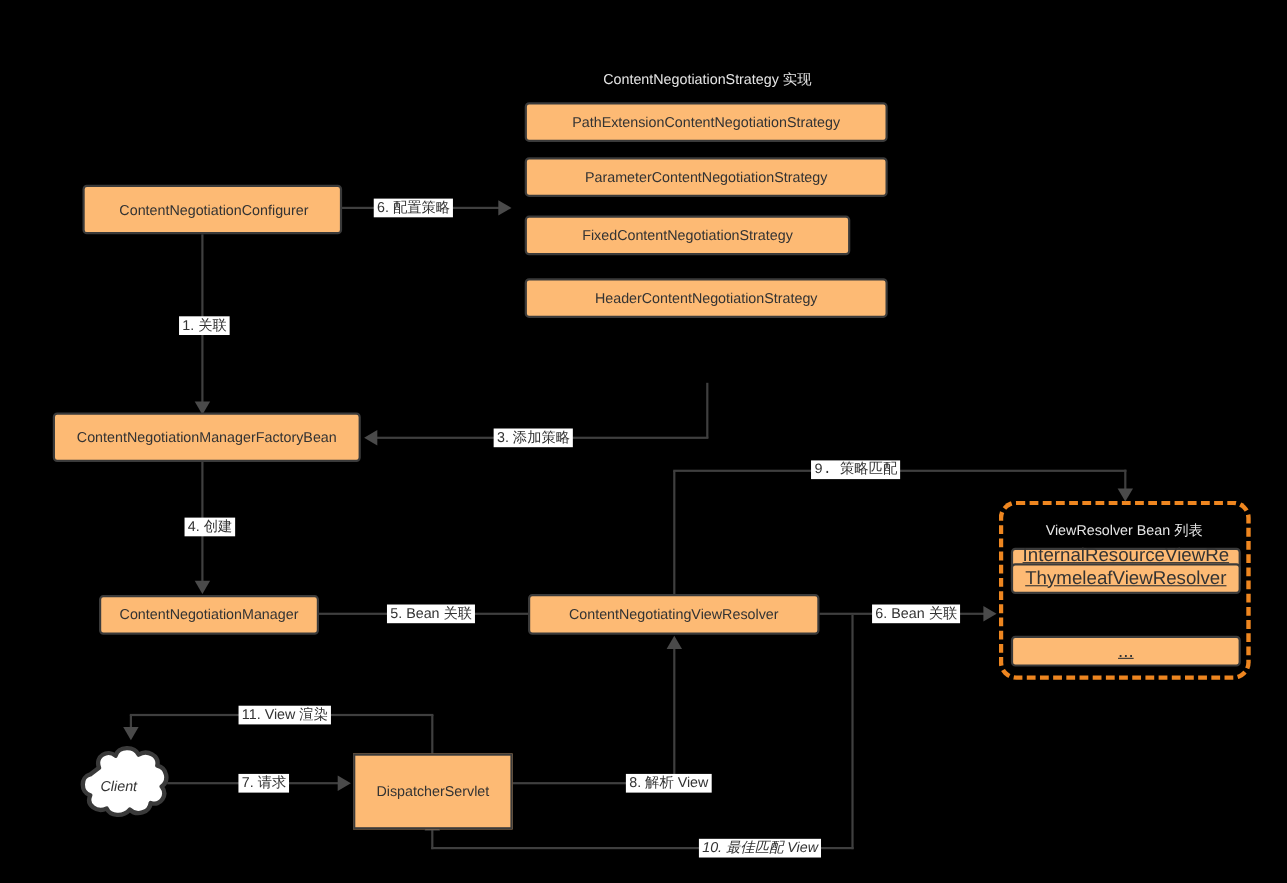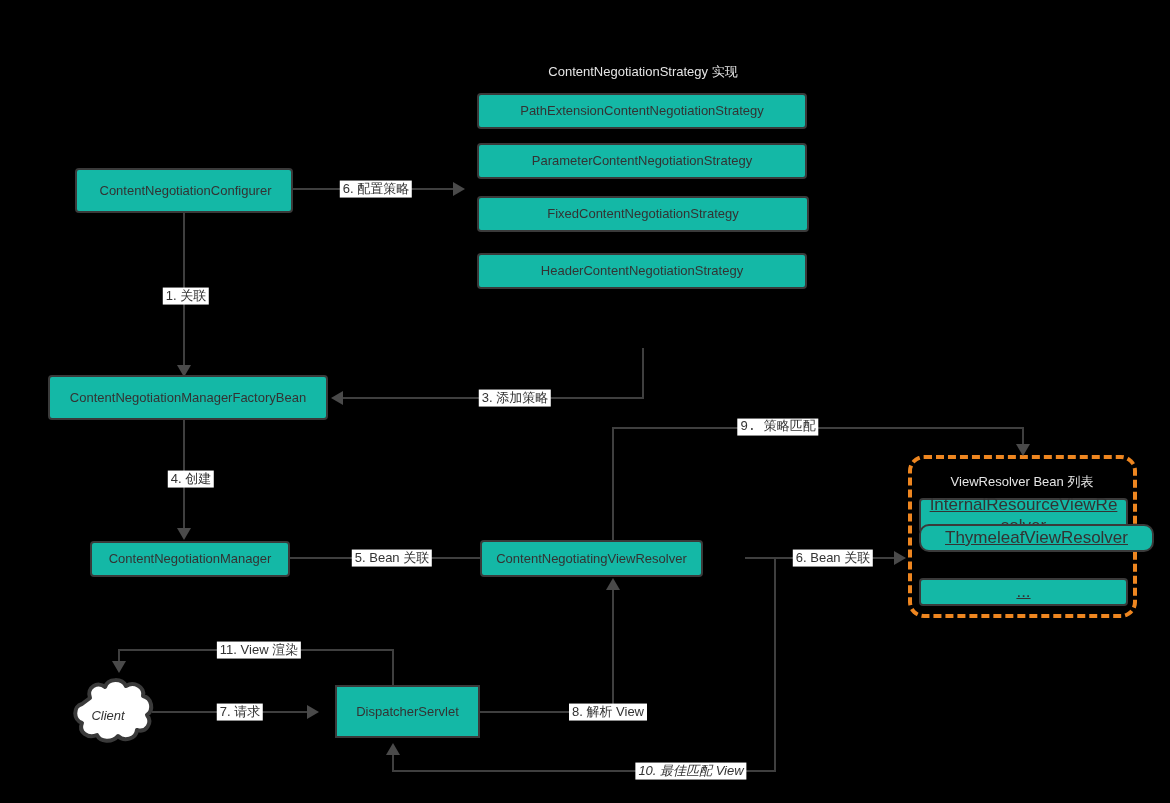--- a/index.html
+++ b/index.html
@@ -5,7 +5,7 @@
   html,body{margin:0;padding:0;background:#000;}
   #stage{position:relative;width:1170px;height:803px;background:#000;overflow:hidden;
          font-family:"Liberation Sans","DejaVu Sans",sans-serif;}
-  .node{position:absolute;background:#14b8a6;border:2px solid #3a3a3a;border-radius:4px;
+  .node{position:absolute;background:#fdba74;border:2px solid #3a3a3a;border-radius:4px;
         color:#333;font-size:13px;line-height:1.2;display:flex;align-items:center;justify-content:center;
         text-align:center;word-break:break-all;box-sizing:border-box;z-index:3;padding:2px 10px;}
   .node.sharp{border-radius:0;}

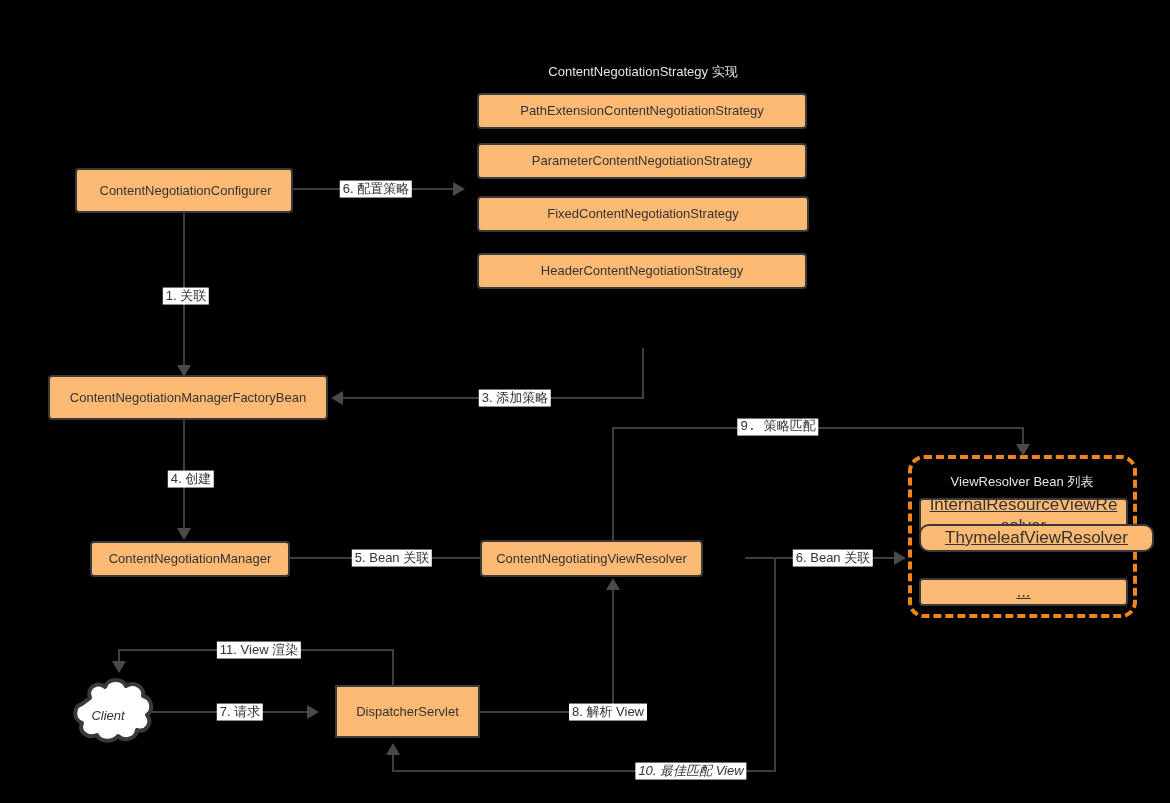--- a/index.html
+++ b/index.html
@@ -40,7 +40,7 @@
   <div class="node" style="left:477px;top:196px;width:332px;height:36px;text-align:center;">FixedContentNegotiationStrategy</div>
   <div class="node" style="left:477px;top:253px;width:330px;height:36px;">HeaderContentNegotiationStrategy</div>
 
-  <div class="node" style="left:75px;top:168px;width:218px;height:45px;padding-left:13px;">ContentNegotiationConfigurer</div>
+  <div class="node" style="left:75px;top:168px;width:236px;height:45px;padding-left:13px;">ContentNegotiationConfigurer</div>
   <div class="node" style="left:48px;top:375px;width:280px;height:45px;">ContentNegotiationManagerFactoryBean</div>
   <div class="node" style="left:90px;top:541px;width:200px;height:36px;">ContentNegotiationManager</div>
   <div class="node" style="left:480px;top:540px;width:223px;height:37px;">ContentNegotiatingViewResolver</div>

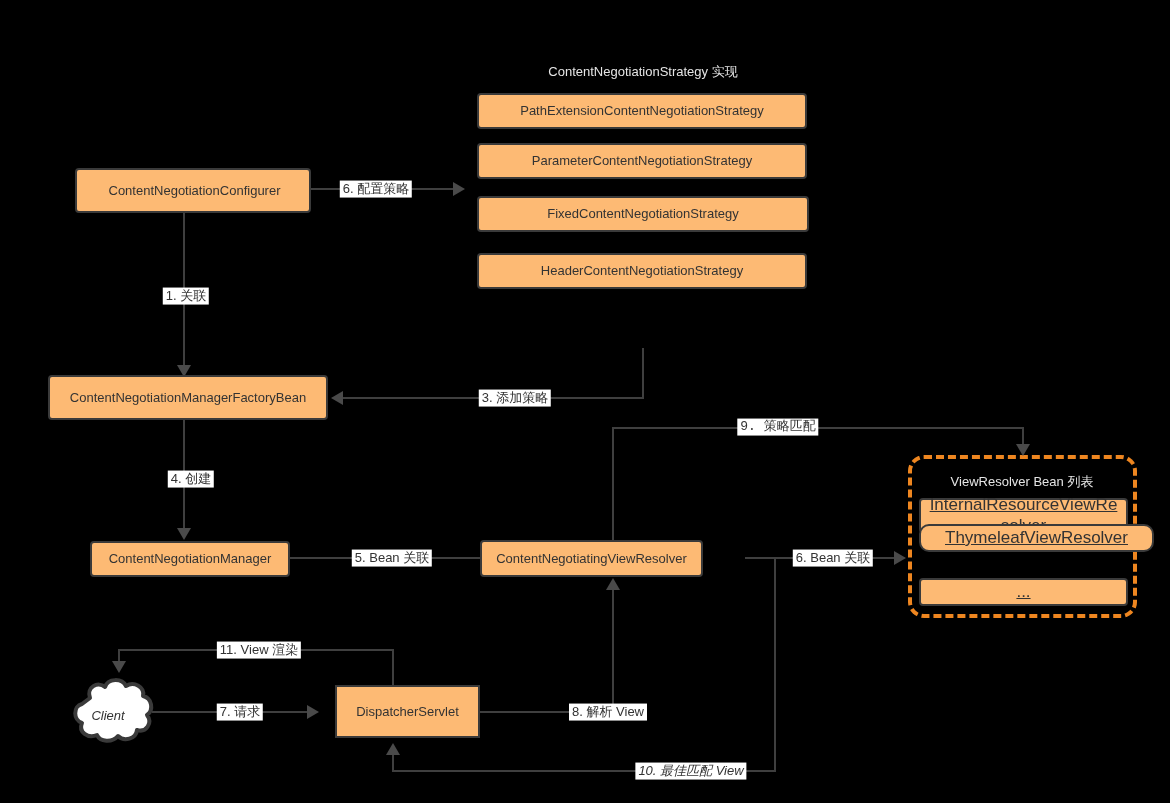--- a/index.html
+++ b/index.html
@@ -37,7 +37,7 @@
 
   <div class="node" style="left:477px;top:93px;width:330px;height:36px;">PathExtensionContentNegotiationStrategy</div>
   <div class="node" style="left:477px;top:143px;width:330px;height:36px;">ParameterContentNegotiationStrategy</div>
-  <div class="node" style="left:477px;top:196px;width:332px;height:36px;text-align:center;">FixedContentNegotiationStrategy</div>
+  <div class="node" style="left:477px;top:196px;width:296px;height:36px;text-align:center;">FixedContentNegotiationStrategy</div>
   <div class="node" style="left:477px;top:253px;width:330px;height:36px;">HeaderContentNegotiationStrategy</div>
 
   <div class="node" style="left:75px;top:168px;width:236px;height:45px;padding-left:13px;">ContentNegotiationConfigurer</div>

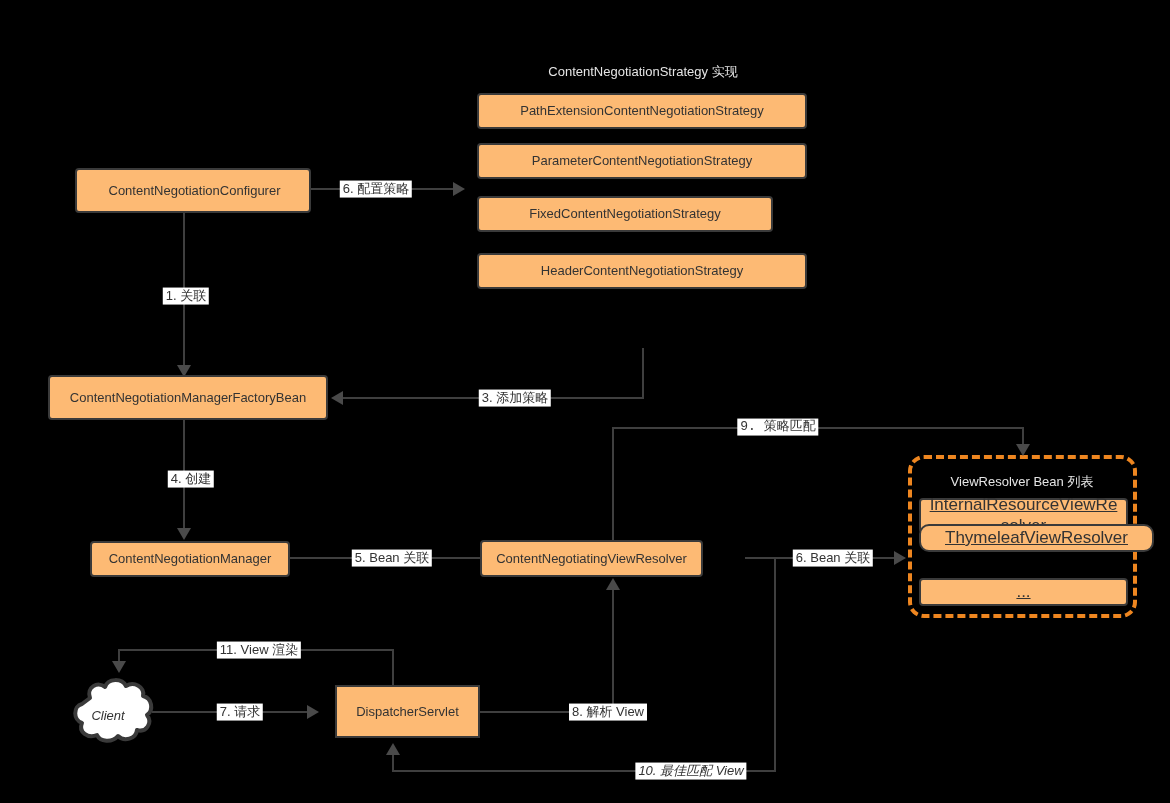--- a/index.html
+++ b/index.html
@@ -72,7 +72,7 @@
   <div class="line vline" style="left:642px;top:348px;height:50px;"></div>
   <div class="line hline" style="left:341px;top:397px;width:303px;"></div>
   <div class="arr arr-l" style="left:331px;top:391px;"></div>
-  <div class="elabel" style="left:515px;top:398px;text-align:center;">3. 添加策略</div>
+  <div class="elabel" style="left:485px;top:398px;text-align:center;">3. 添加策略</div>
 
   <div class="line vline" style="left:183px;top:420px;height:110px;"></div>
   <div class="arr arr-d" style="left:177px;top:528px;"></div>

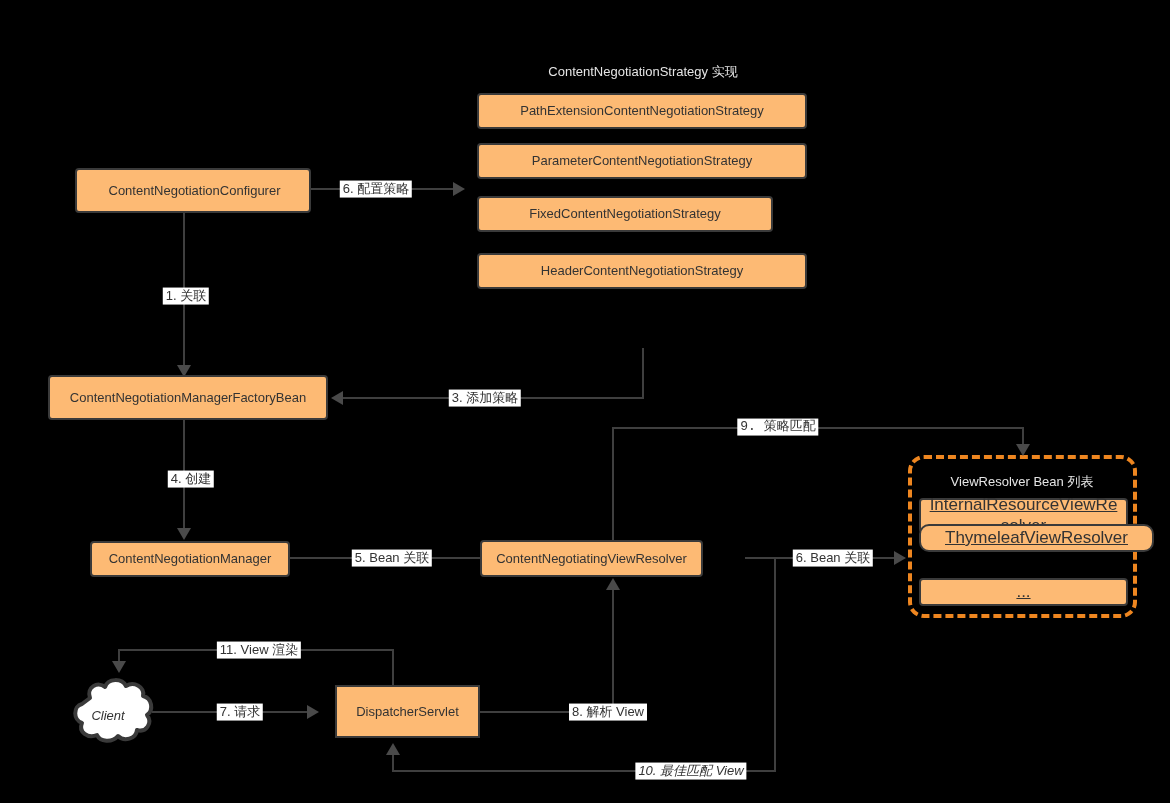--- a/index.html
+++ b/index.html
@@ -49,7 +49,7 @@
   <div class="orange-group"></div>
   <div class="group-title" style="left:1022px;top:482px;">ViewResolver Bean 列表</div>
   <div class="node vr-item" style="left:919px;top:498px;width:209px;height:35px;">InternalResourceViewResolver</div>
-  <div class="node vr-item" style="left:919px;top:524px;width:235px;height:28px;border-radius:10px;">ThymeleafViewResolver</div>
+  <div class="node vr-item" style="left:919px;top:512px;width:209px;height:28px;">ThymeleafViewResolver</div>
   <div class="node vr-item" style="left:919px;top:578px;width:209px;height:28px;">...</div>
 
   <div class="cloud-wrap">

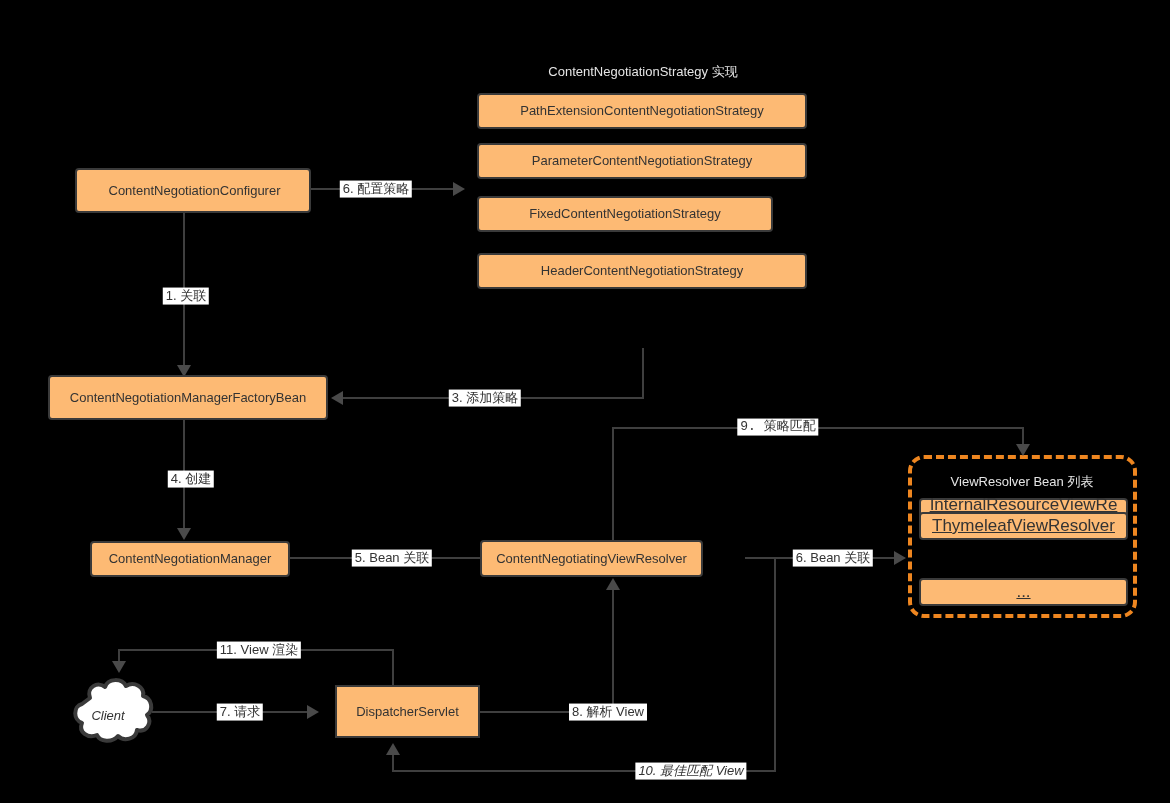--- a/index.html
+++ b/index.html
@@ -43,7 +43,7 @@
   <div class="node" style="left:75px;top:168px;width:236px;height:45px;padding-left:13px;">ContentNegotiationConfigurer</div>
   <div class="node" style="left:48px;top:375px;width:280px;height:45px;">ContentNegotiationManagerFactoryBean</div>
   <div class="node" style="left:90px;top:541px;width:200px;height:36px;">ContentNegotiationManager</div>
-  <div class="node" style="left:480px;top:540px;width:223px;height:37px;">ContentNegotiatingViewResolver</div>
+  <div class="node" style="left:480px;top:540px;width:265px;height:37px;">ContentNegotiatingViewResolver</div>
   <div class="node sharp" style="left:335px;top:685px;width:145px;height:53px;">DispatcherServlet</div>
 
   <div class="orange-group"></div>

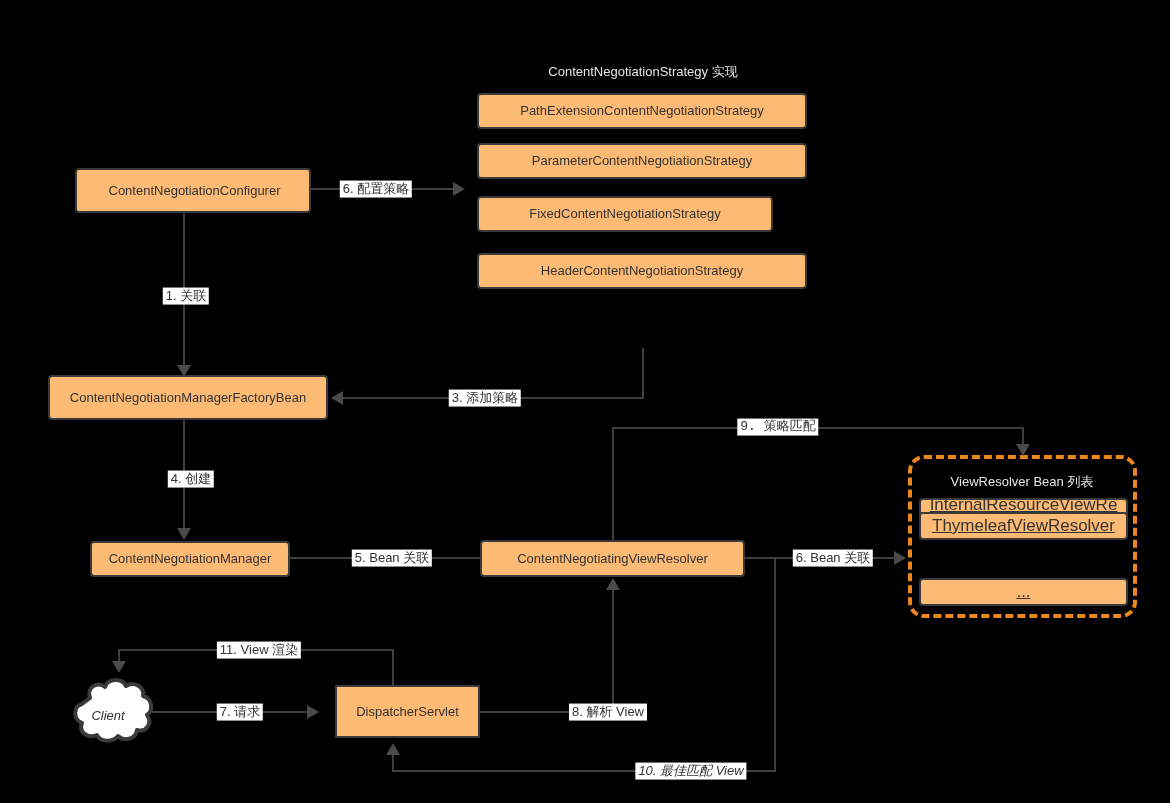--- a/index.html
+++ b/index.html
@@ -44,7 +44,7 @@
   <div class="node" style="left:48px;top:375px;width:280px;height:45px;">ContentNegotiationManagerFactoryBean</div>
   <div class="node" style="left:90px;top:541px;width:200px;height:36px;">ContentNegotiationManager</div>
   <div class="node" style="left:480px;top:540px;width:265px;height:37px;">ContentNegotiatingViewResolver</div>
-  <div class="node sharp" style="left:335px;top:685px;width:145px;height:53px;">DispatcherServlet</div>
+  <div class="node sharp" style="left:321px;top:685px;width:145px;height:69px;">DispatcherServlet</div>
 
   <div class="orange-group"></div>
   <div class="group-title" style="left:1022px;top:482px;">ViewResolver Bean 列表</div>

